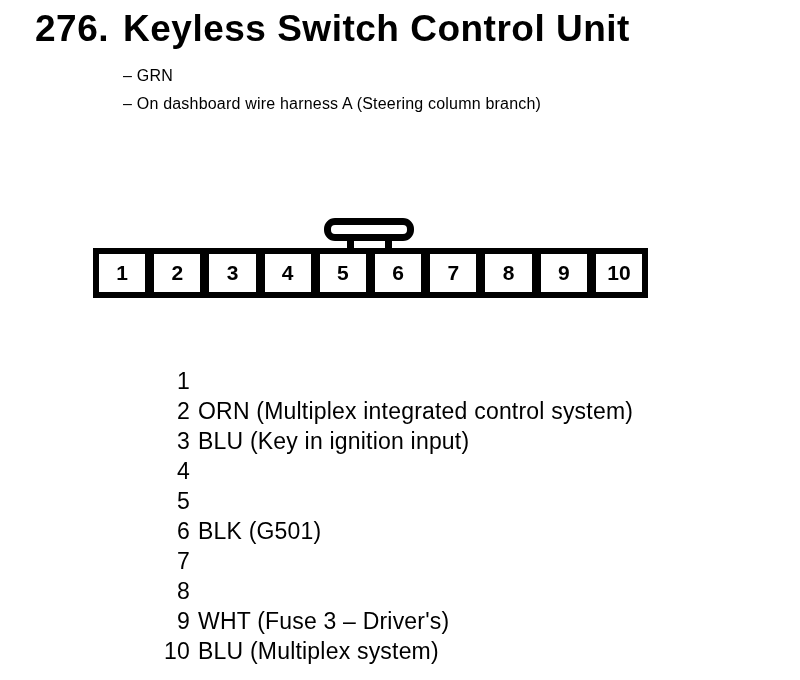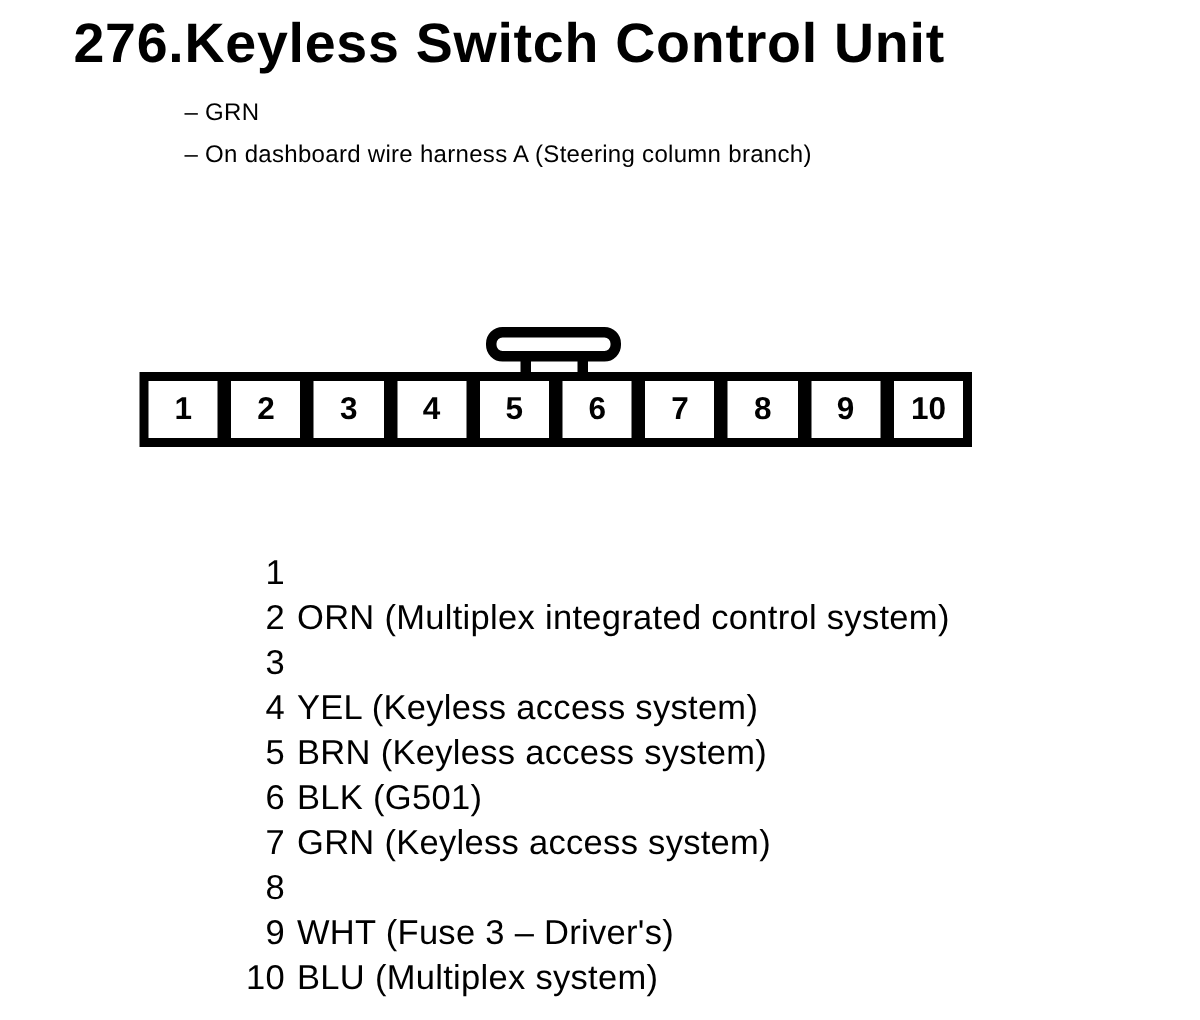--- a/index.html
+++ b/index.html
@@ -24,7 +24,7 @@
     letter-spacing: 0.5px;
     white-space: nowrap;
   }
-  .title-num { width: 88px; text-align: right; }
+  .title-num { width: 88px; }
 
   
   .notes {

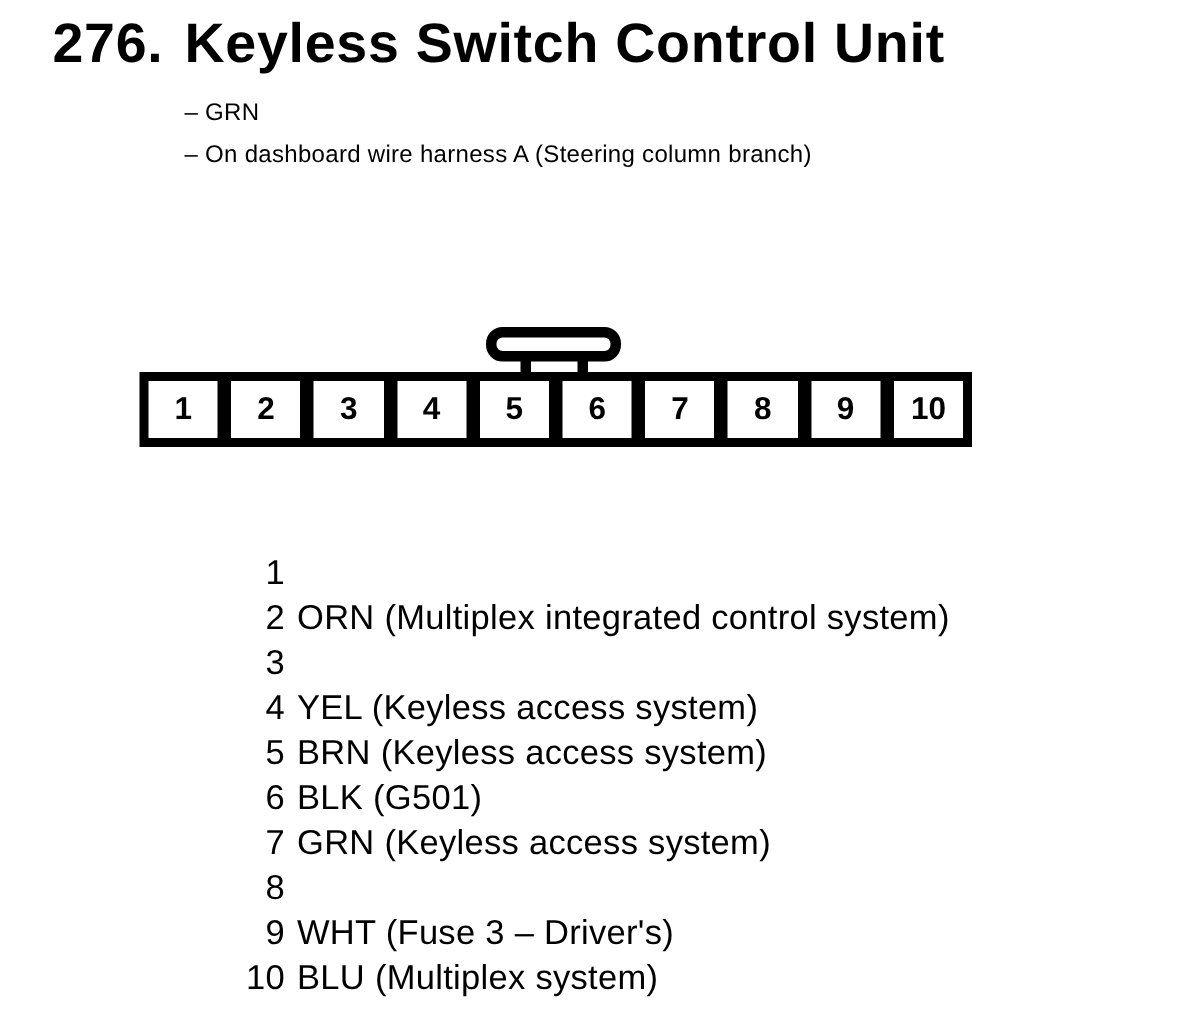--- a/index.html
+++ b/index.html
@@ -177,6 +177,7 @@
 
       <div class="pin-line">
         <span class="pin-num">3</span>
+        <span class="pin-label">BLU (Key in ignition input)</span>
       </div>
 
       <div class="pin-line">

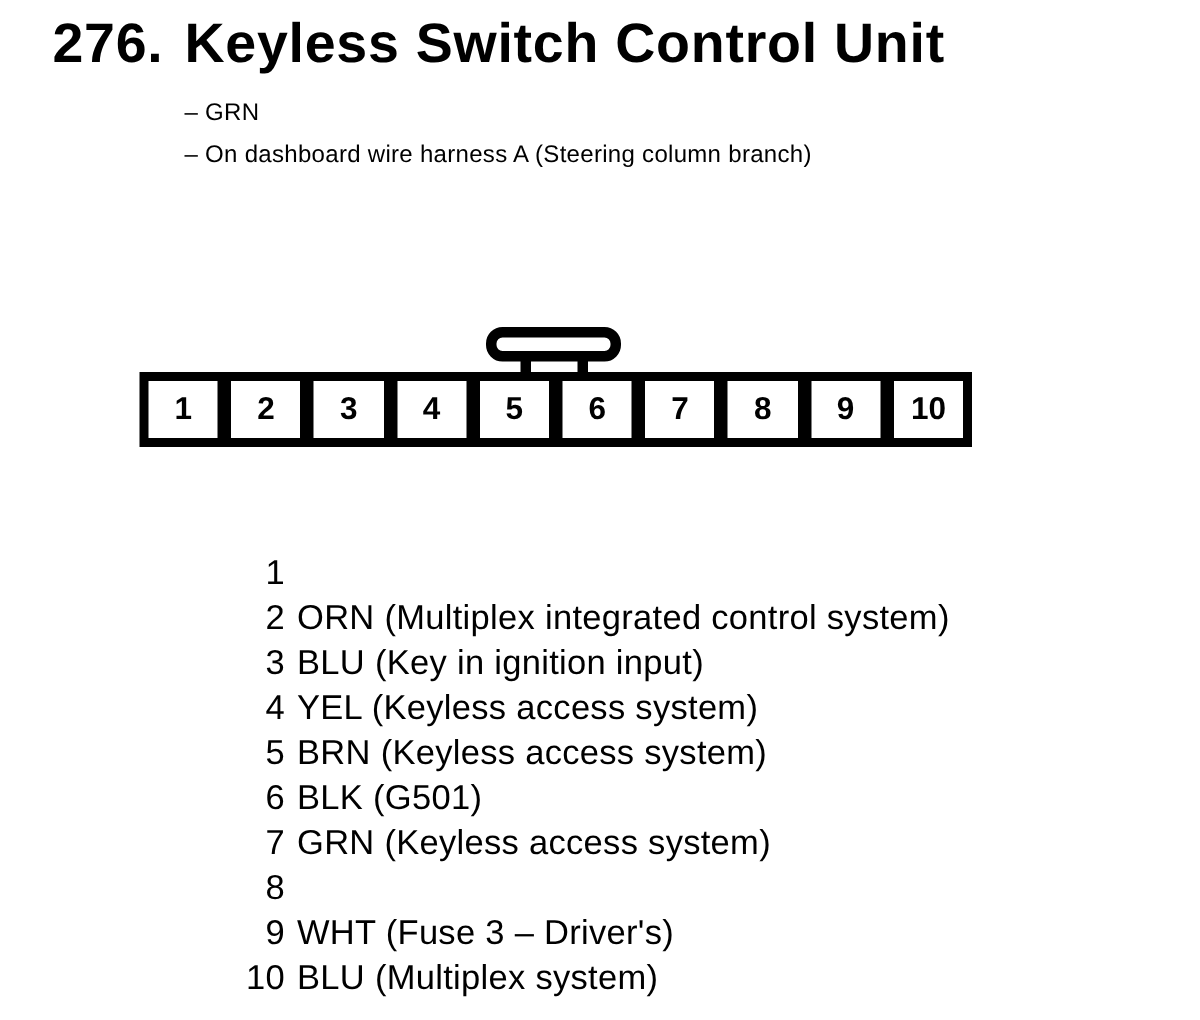--- a/index.html
+++ b/index.html
@@ -182,7 +182,6 @@
 
       <div class="pin-line">
         <span class="pin-num">4</span>
-        <span class="pin-label">YEL (Keyless access system)</span>
       </div>
 
       <div class="pin-line">

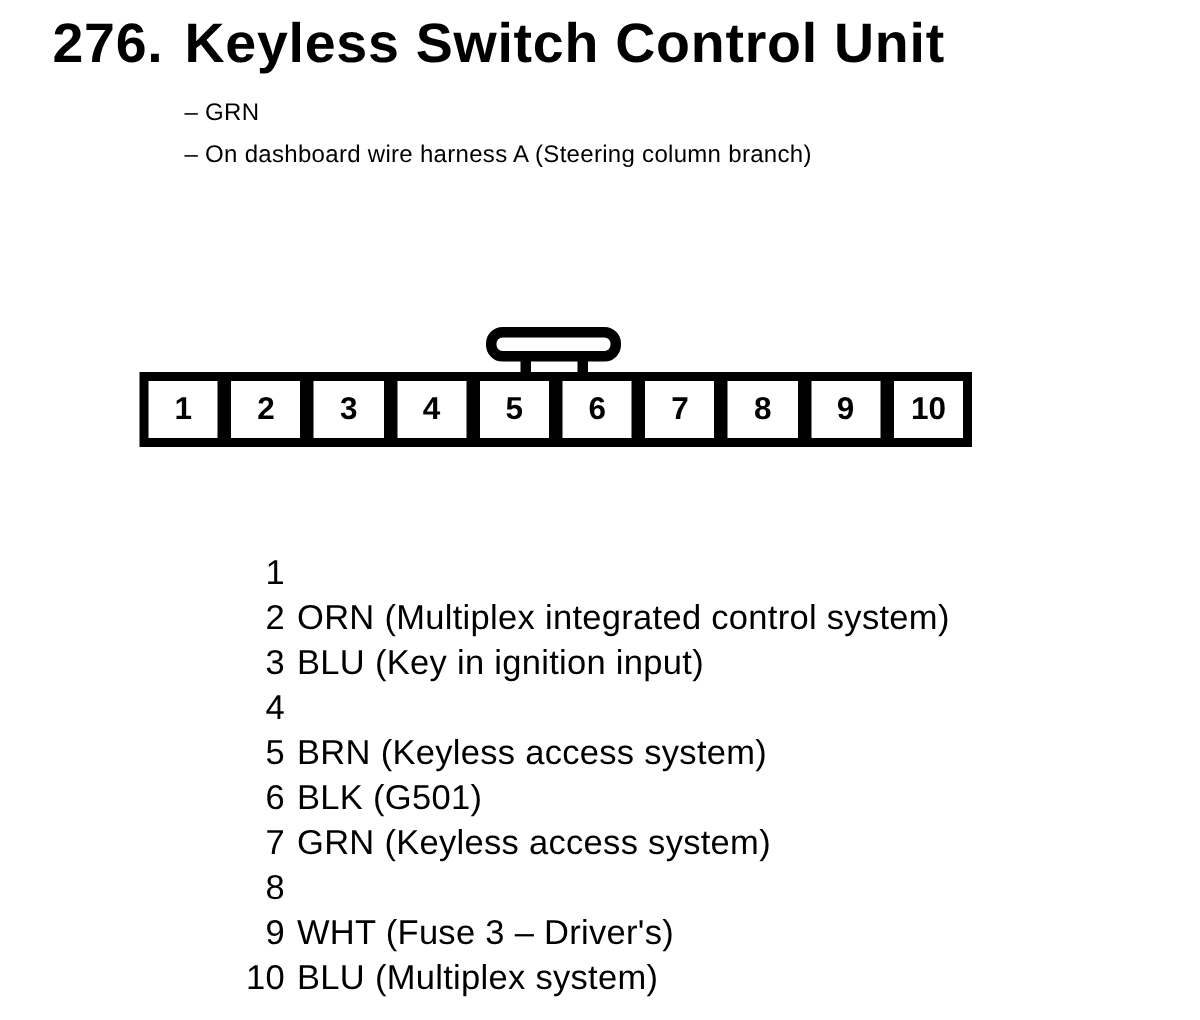--- a/index.html
+++ b/index.html
@@ -186,7 +186,6 @@
 
       <div class="pin-line">
         <span class="pin-num">5</span>
-        <span class="pin-label">BRN (Keyless access system)</span>
       </div>
 
       <div class="pin-line">

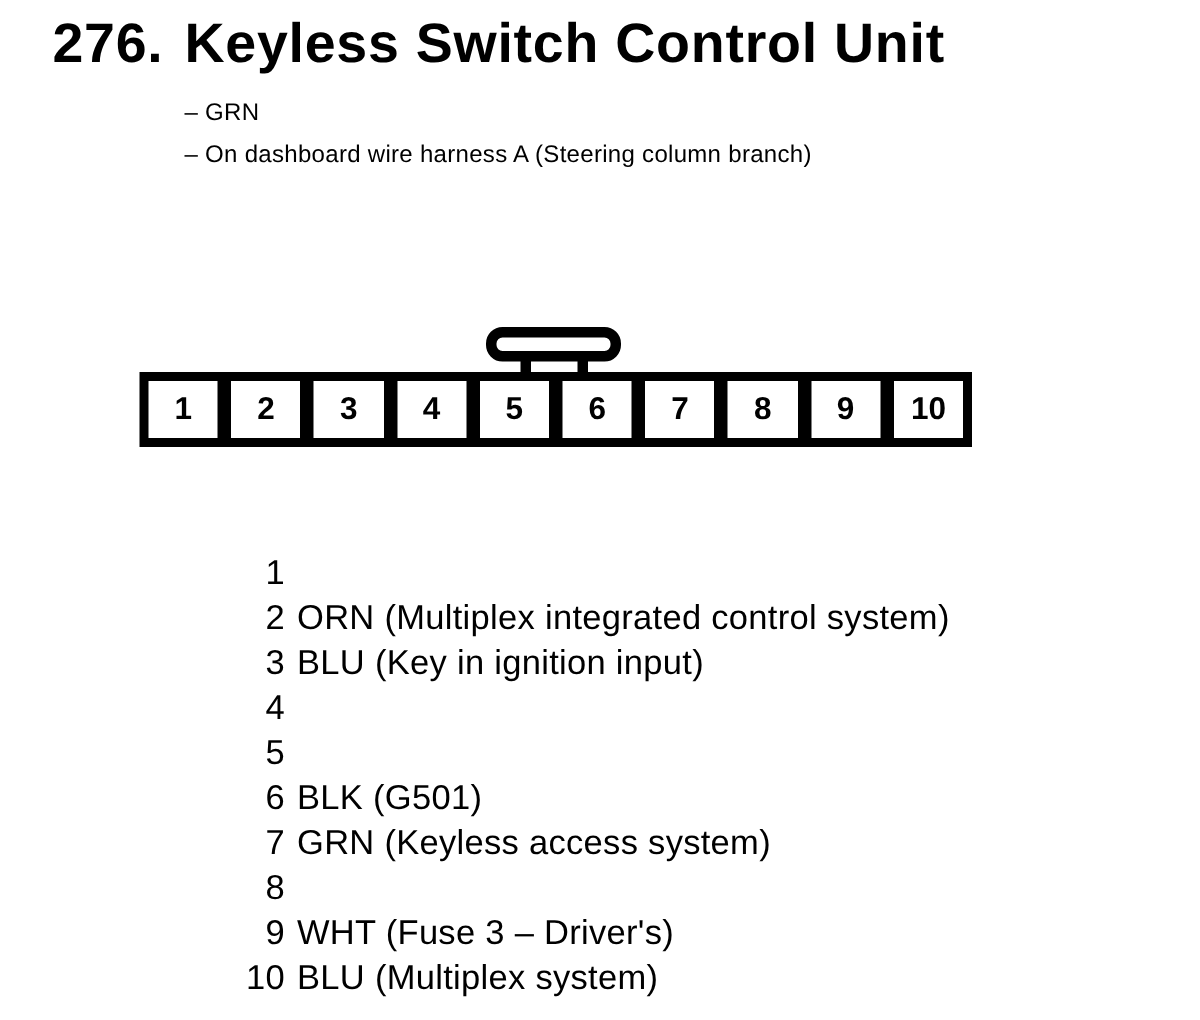--- a/index.html
+++ b/index.html
@@ -195,7 +195,6 @@
 
       <div class="pin-line">
         <span class="pin-num">7</span>
-        <span class="pin-label">GRN (Keyless access system)</span>
       </div>
 
       <div class="pin-line">

